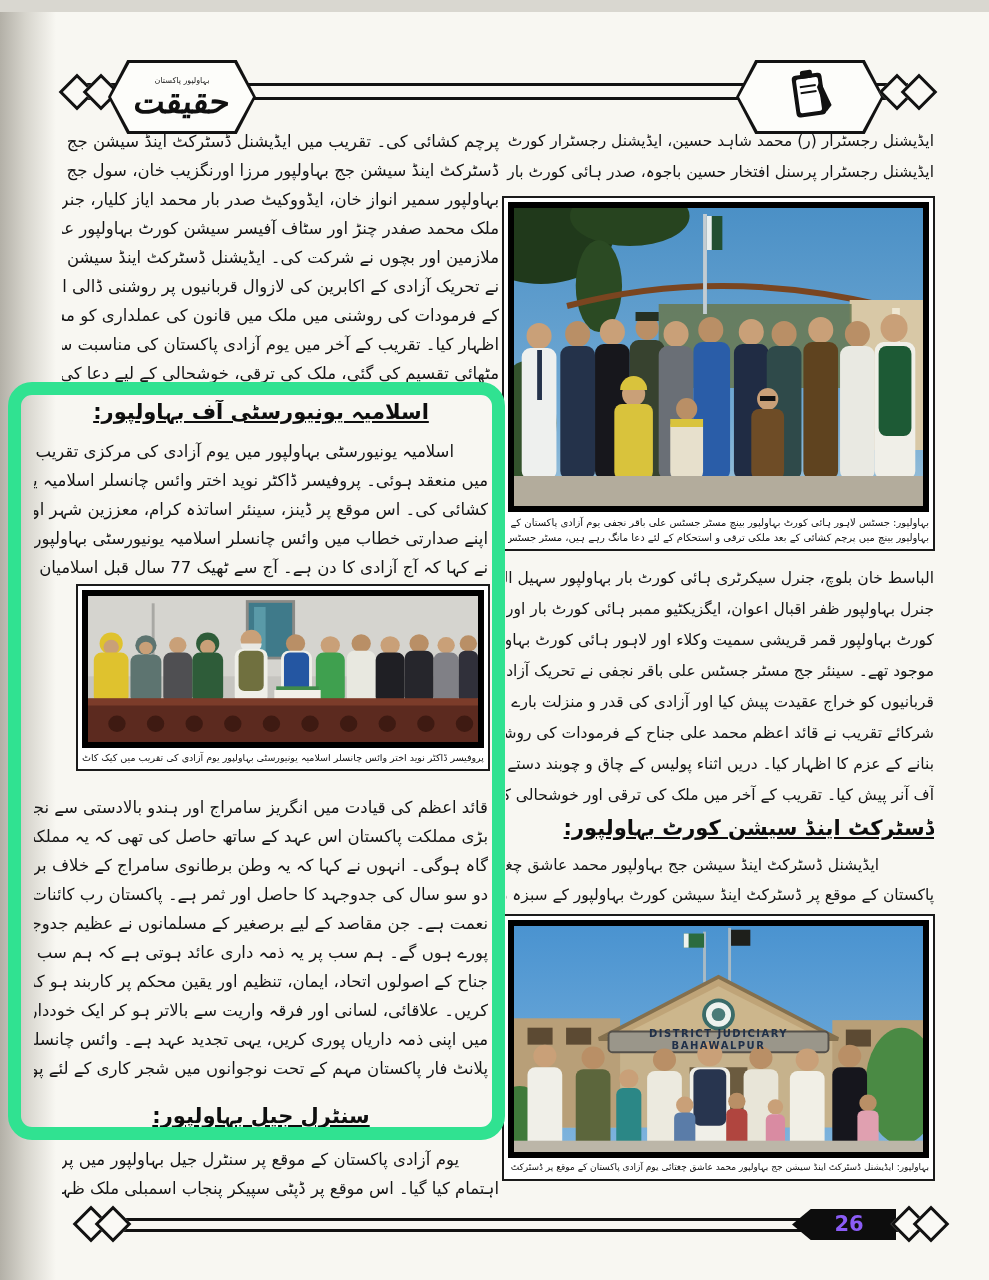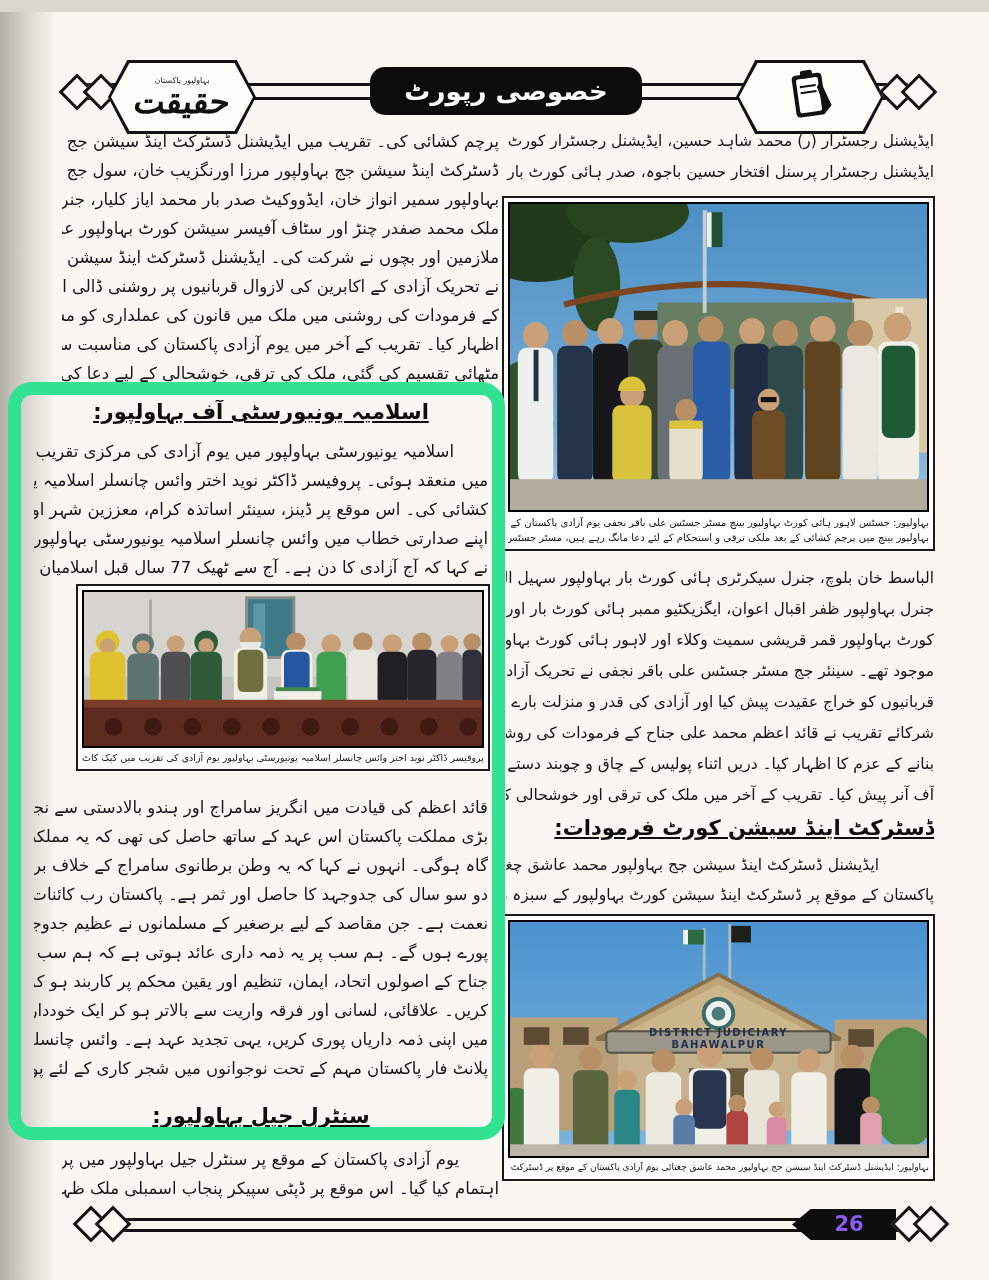--- a/index.html
+++ b/index.html
@@ -78,7 +78,6 @@
     </div>
   </div>
 
-  <div class="section-banner">خصوصی رپورٹ</div>
 
   <div class="hex" style="left:736px; top:48px; width:148px; height:74px;">
     <div class="hex-in">

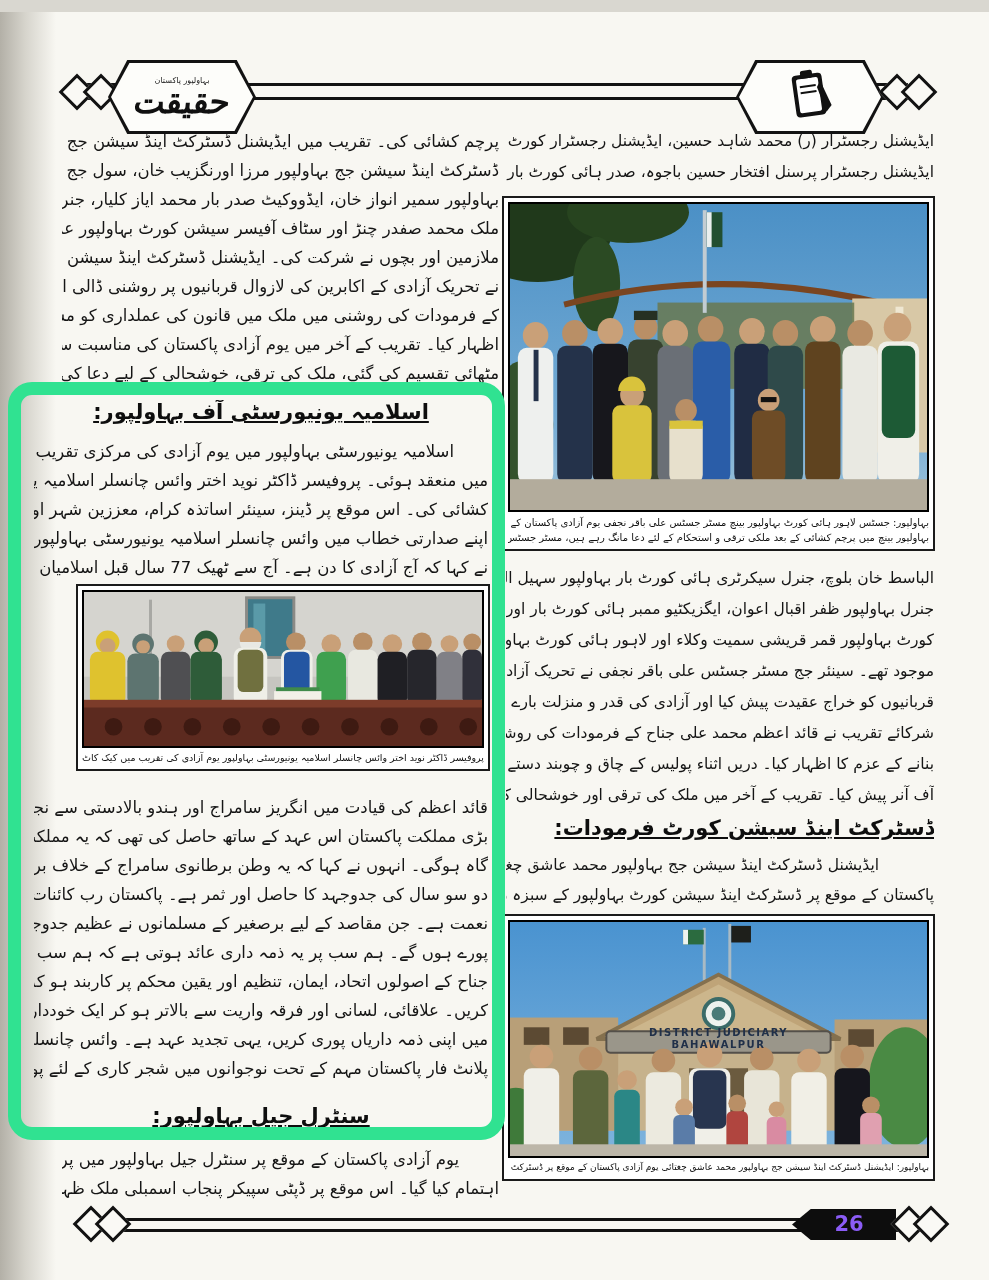--- a/index.html
+++ b/index.html
@@ -180,7 +180,7 @@
   <div class="jline rl" style="top:739px;">بنانے کے عزم کا اظہار کیا۔ دریں اثناء پولیس کے چاق و چوبند دستے نے معزز مہمانوں کو گارڈ</div>
   <div class="jline rl" style="top:770px;">آف آنر پیش کیا۔ تقریب کے آخر میں ملک کی ترقی اور خوشحالی کے لئے دعا بھی کی گئی۔</div>
 
-  <div class="urdu-heading" style="left:506px; top:804px; width:428px; text-align:right;">ڈسٹرکٹ اینڈ سیشن کورٹ فرمودات:</div>
+  <div class="urdu-heading" style="left:506px; top:804px; width:428px; text-align:right;">ڈسٹرکٹ اینڈ سیشن کورٹ بہاولپور:</div>
 
   <div class="jline rl" style="top:840px; padding-right:55px; padding-left:40px;">ایڈیشنل ڈسٹرکٹ اینڈ سیشن جج بہاولپور محمد عاشق چغتائی نے یوم آزادی</div>
   <div class="jline rl" style="top:870px;">پاکستان کے موقع پر ڈسٹرکٹ اینڈ سیشن کورٹ بہاولپور کے سبزہ زار میں منعقدہ تقریب میں</div>

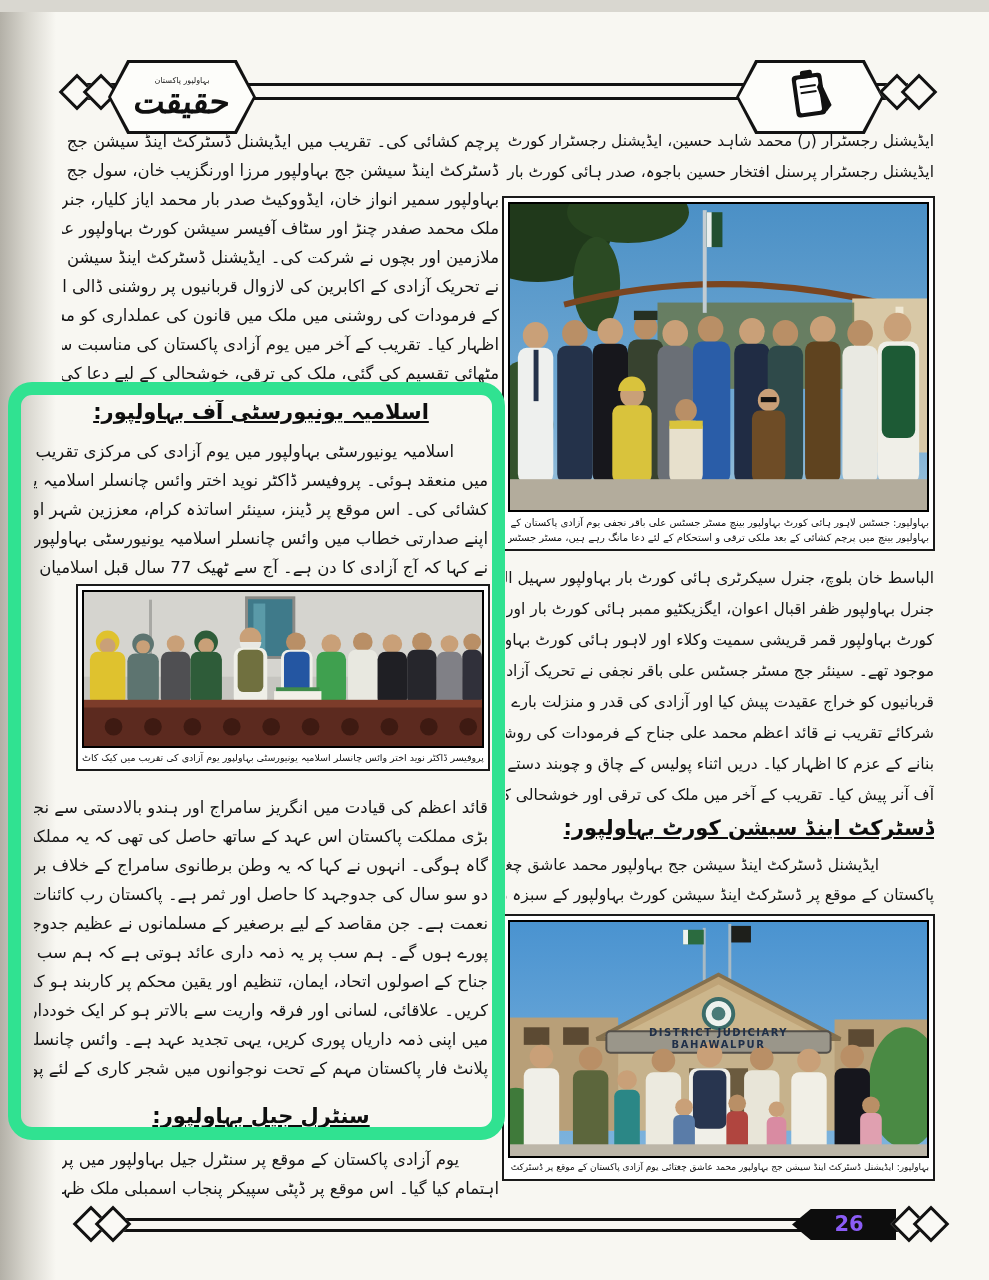--- a/index.html
+++ b/index.html
@@ -37,7 +37,7 @@
   .underlined { border-bottom:2.5px solid #111; padding-bottom:2px; }
   
   .photo-frame { position:absolute; background:#fff; border:2px solid #1b1b1b; padding:4px; }
-  .photo-img { position:relative; border:2px solid #000000; overflow:hidden; }
+  .photo-img { position:relative; border:6px solid #000000; overflow:hidden; }
   .photo-img svg { display:block; width:100%; height:100%; }
   .photo-cap { direction:rtl; color:#101010; white-space:nowrap; overflow:hidden; }
   .cap-center { text-align:center; }

